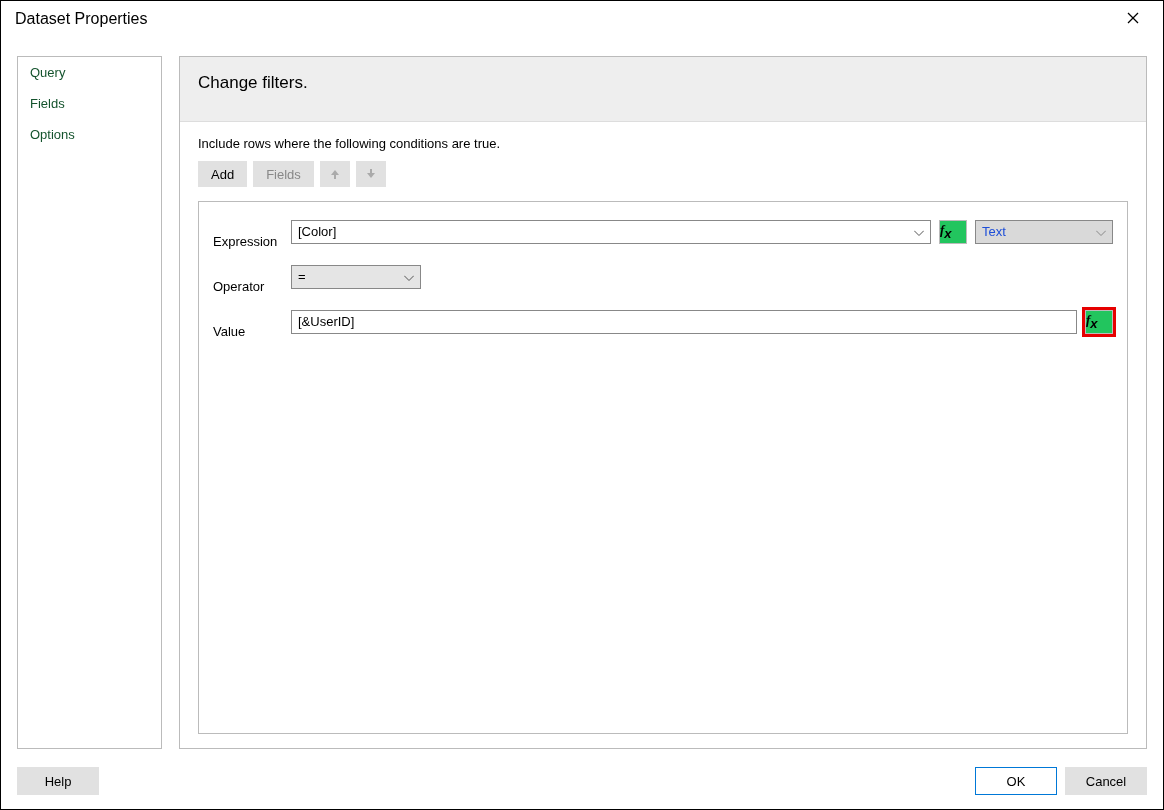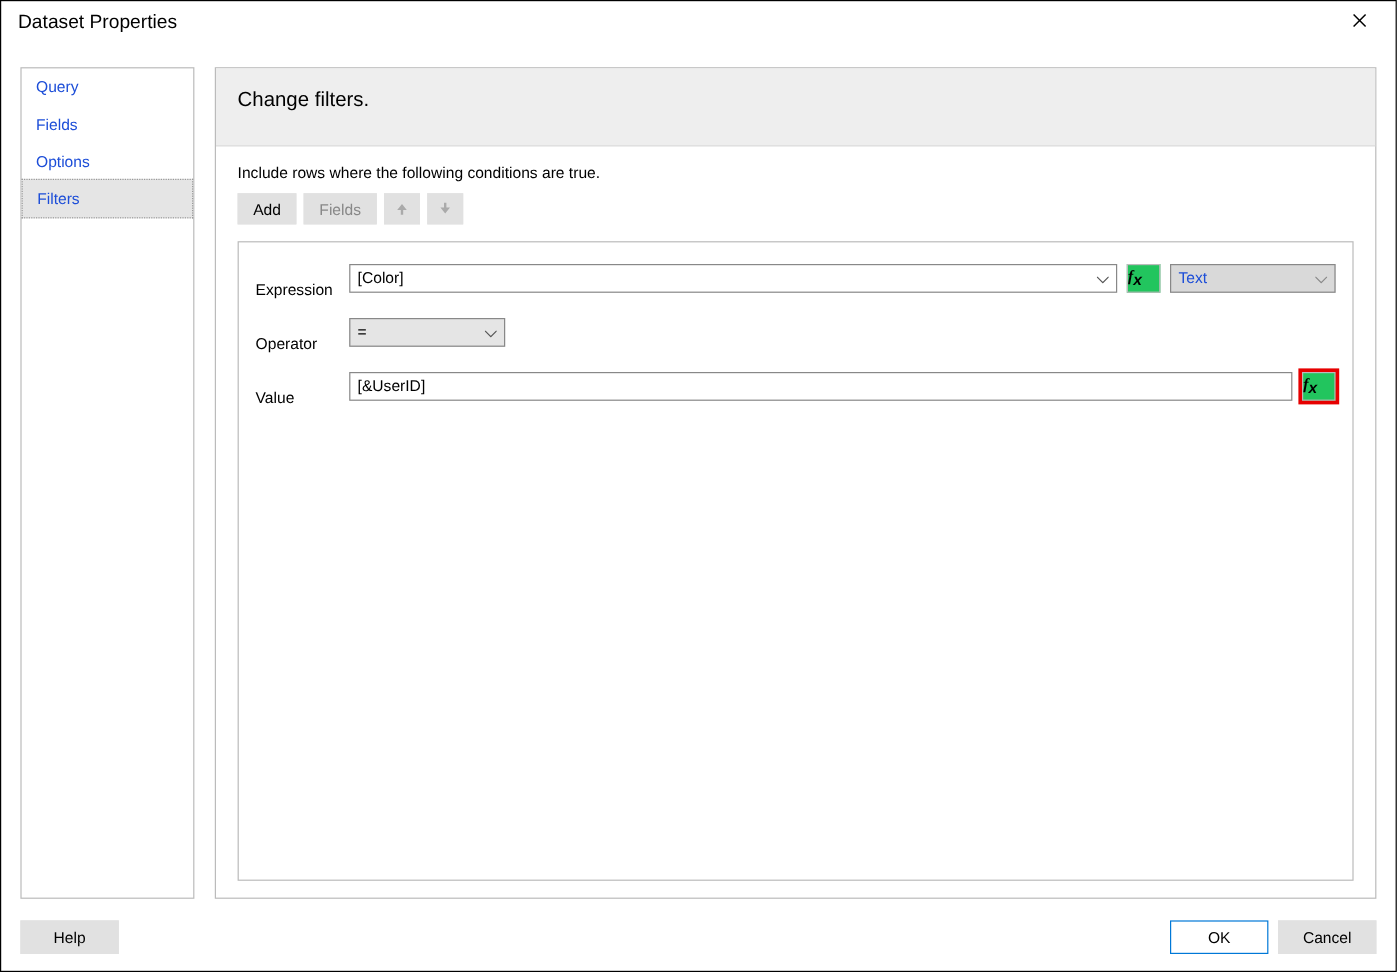--- a/index.html
+++ b/index.html
@@ -9,7 +9,7 @@
 .titlebar .close { width: 40px; text-align: center; font-size: 16px; cursor: pointer; }
 .content-frame { position: absolute; top: 55px; left: 16px; right: 16px; bottom: 60px; }
 .sidebar { position: absolute; top: 0; left: 0; width: 145px; height: 100%; border: 1px solid #bbb; background: #fff; }
-.sidebar .nav-item { padding: 8px 12px; cursor: pointer; color: #1d4ed8; }
+.sidebar .nav-item { padding: 8px 12px; cursor: pointer; color: #14532d; }
 .sidebar .nav-item.selected { background: #e5e5e5; border: 1px dotted #999; margin: -1px 0; }
 .main { position: absolute; top: 0; left: 162px; right: 0; height: 100%; border: 1px solid #bbb; display: flex; flex-direction: column; }
 .main-header { background: #eee; padding: 16px 18px 28px 18px; border-bottom: 1px solid #ddd; }

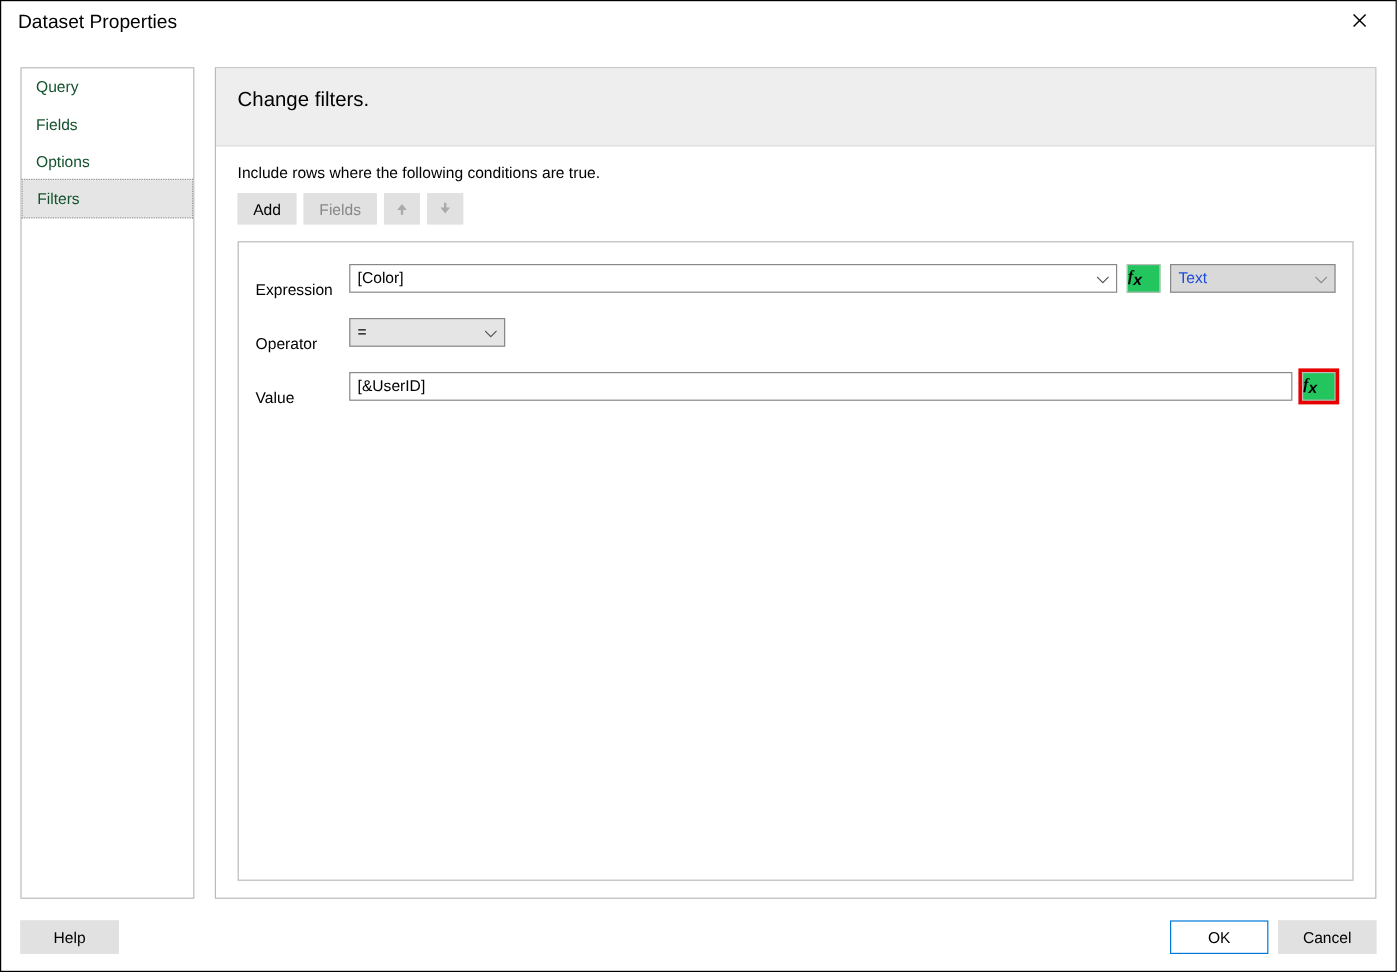--- a/index.html
+++ b/index.html
@@ -56,7 +56,6 @@
     <div class="nav-item">Query</div>
     <div class="nav-item">Fields</div>
     <div class="nav-item">Options</div>
-    <div class="nav-item selected">Filters</div>
   </div>
 
   <div class="main">

